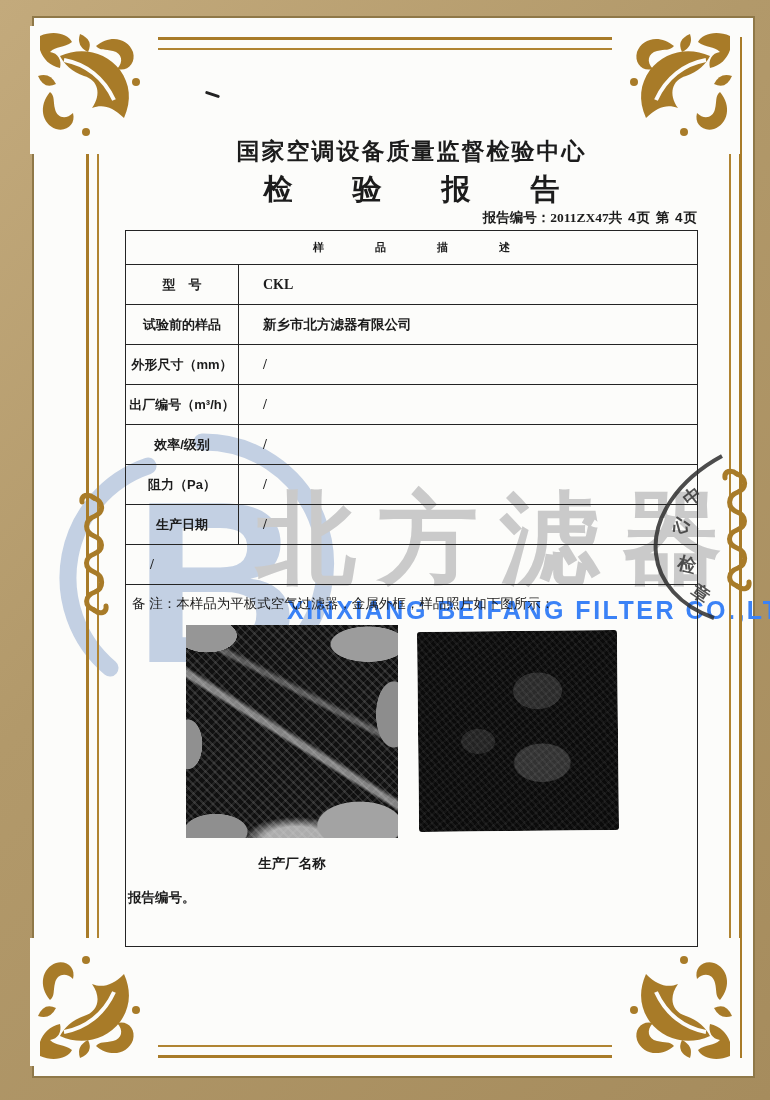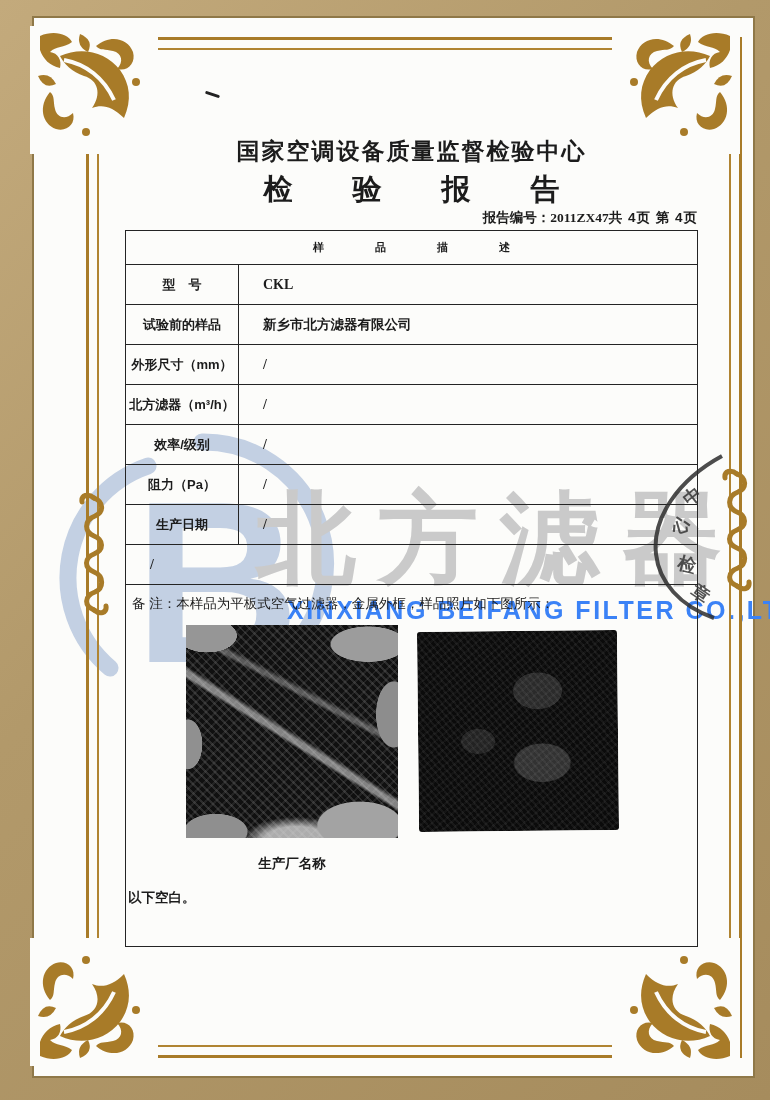--- a/index.html
+++ b/index.html
@@ -195,7 +195,7 @@
       <div class="tval">/</div>
     </div>
     <div class="trow row-std">
-      <div class="tlabel">北方滤器（m³/h）</div>
+      <div class="tlabel">出厂编号（m³/h）</div>
       <div class="tval">/</div>
     </div>
     <div class="trow row-std">

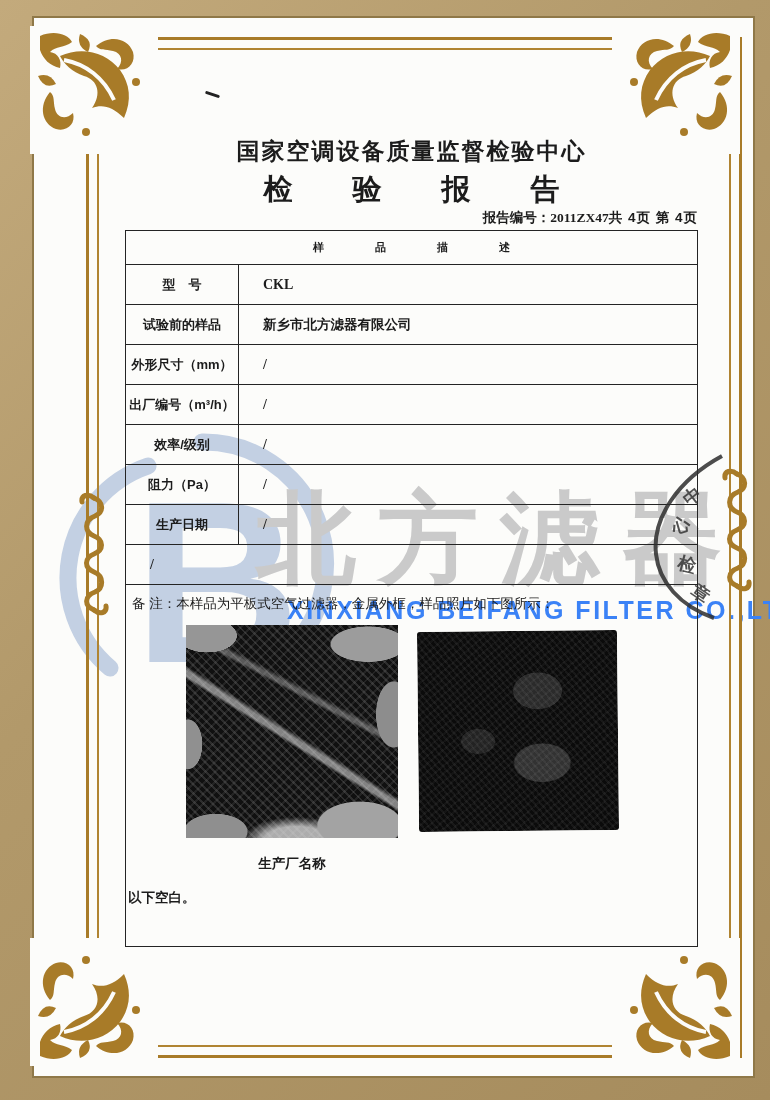--- a/index.html
+++ b/index.html
@@ -220,7 +220,7 @@
       <div class="photo photo1"></div>
       <div class="photo photo2"></div>
       <div class="caption cap1">生产厂名称</div>
-      <div class="blanknote">以下空白。</div>
+      <div class="blanknote">报告编号。</div>
     </div>
   </div>
 

